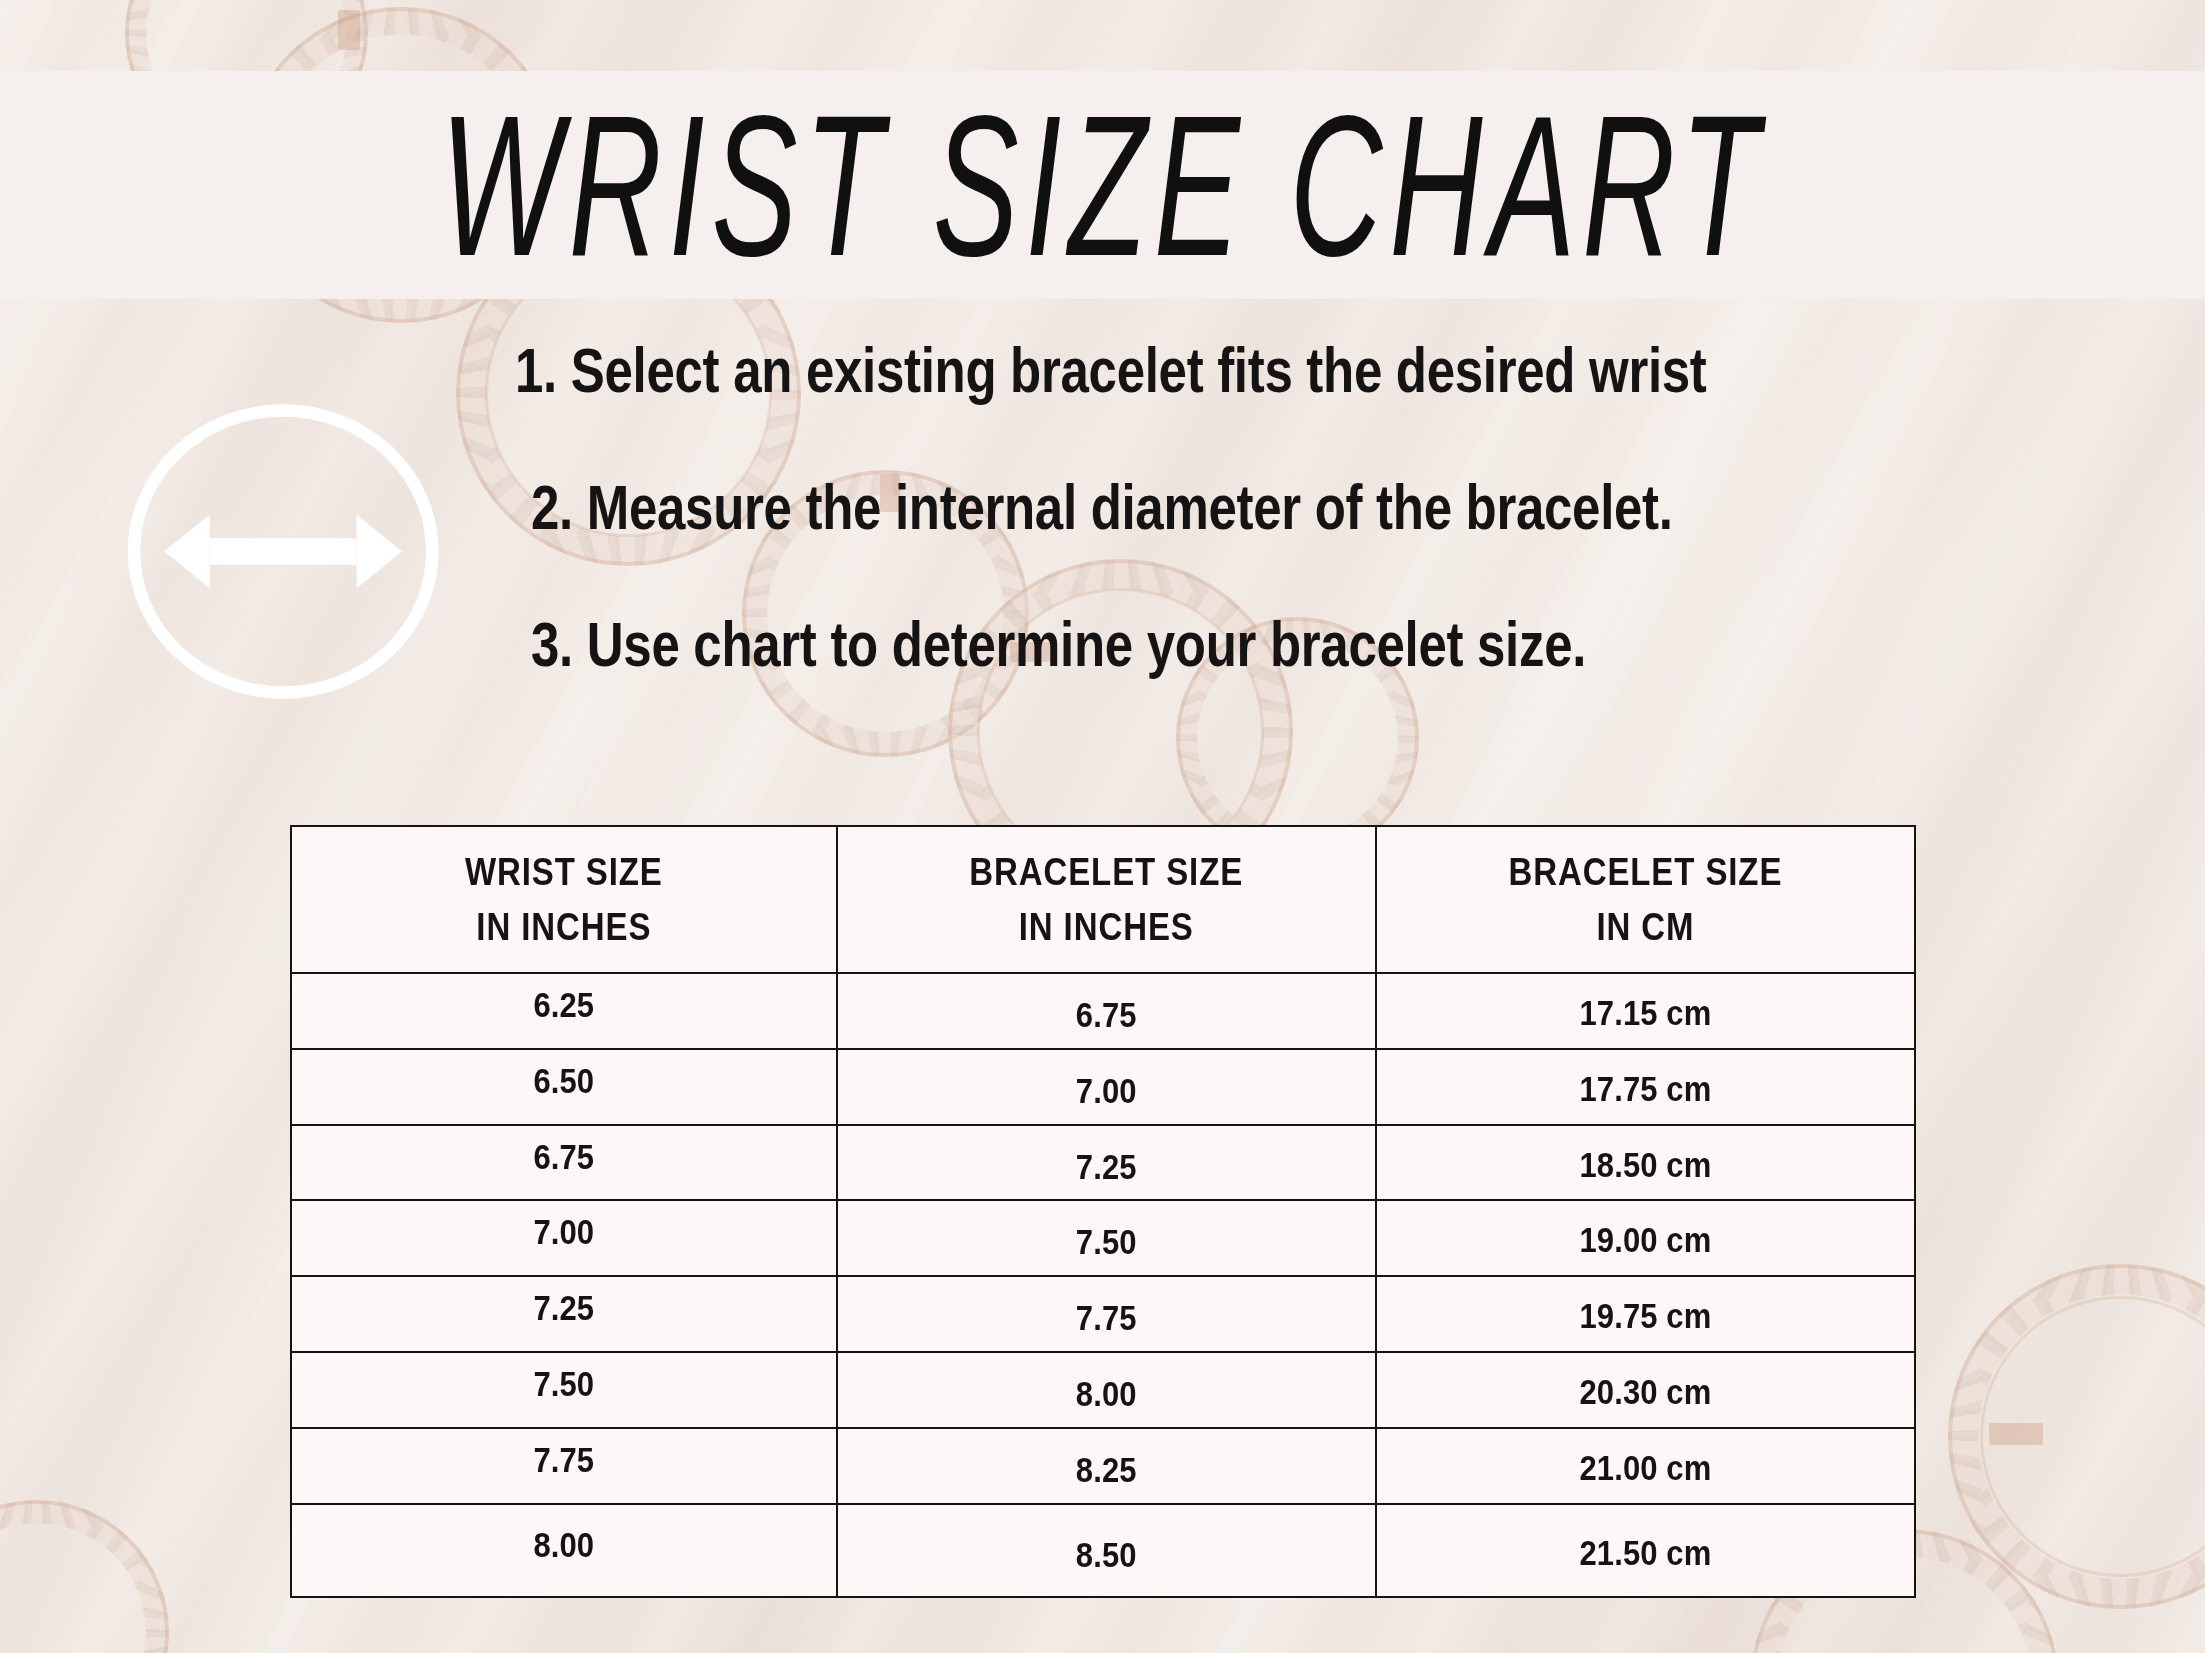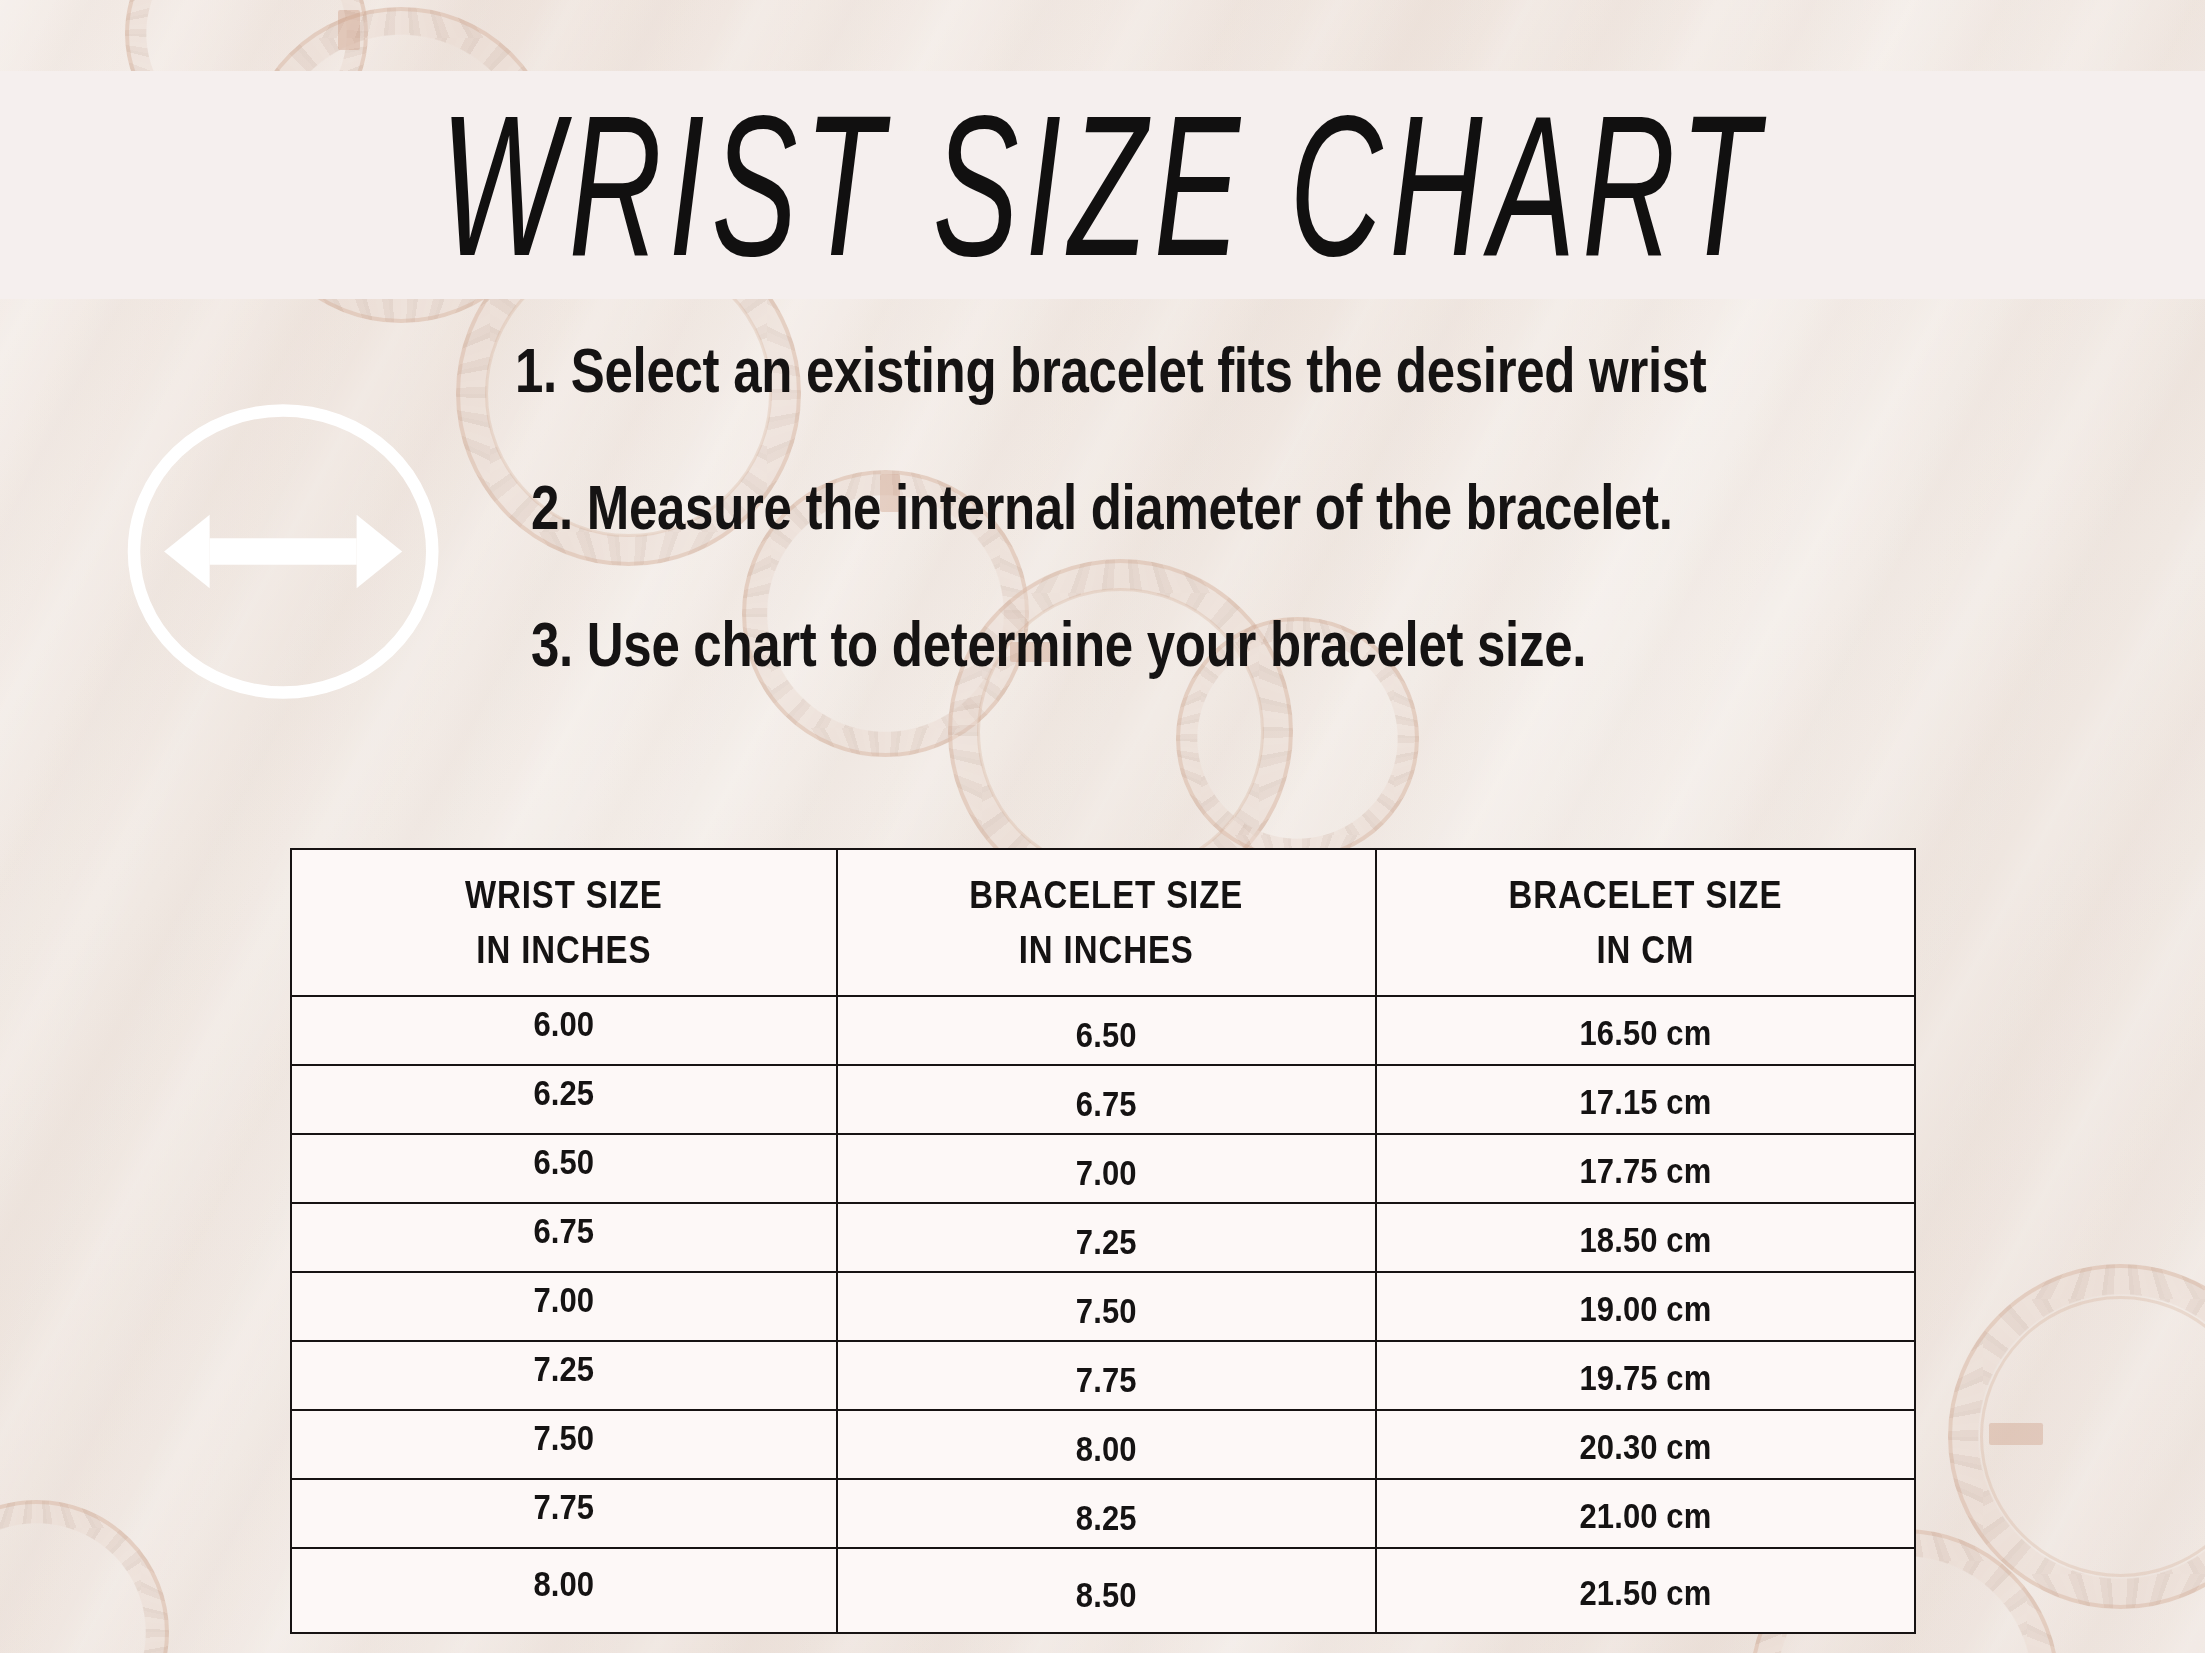--- a/index.html
+++ b/index.html
@@ -169,7 +169,6 @@
     border-collapse: collapse;
     background: #fdf8f7;
     table-layout: fixed;
-    margin-top: 23px;
   }
   table#size-table,
   table#size-table th,

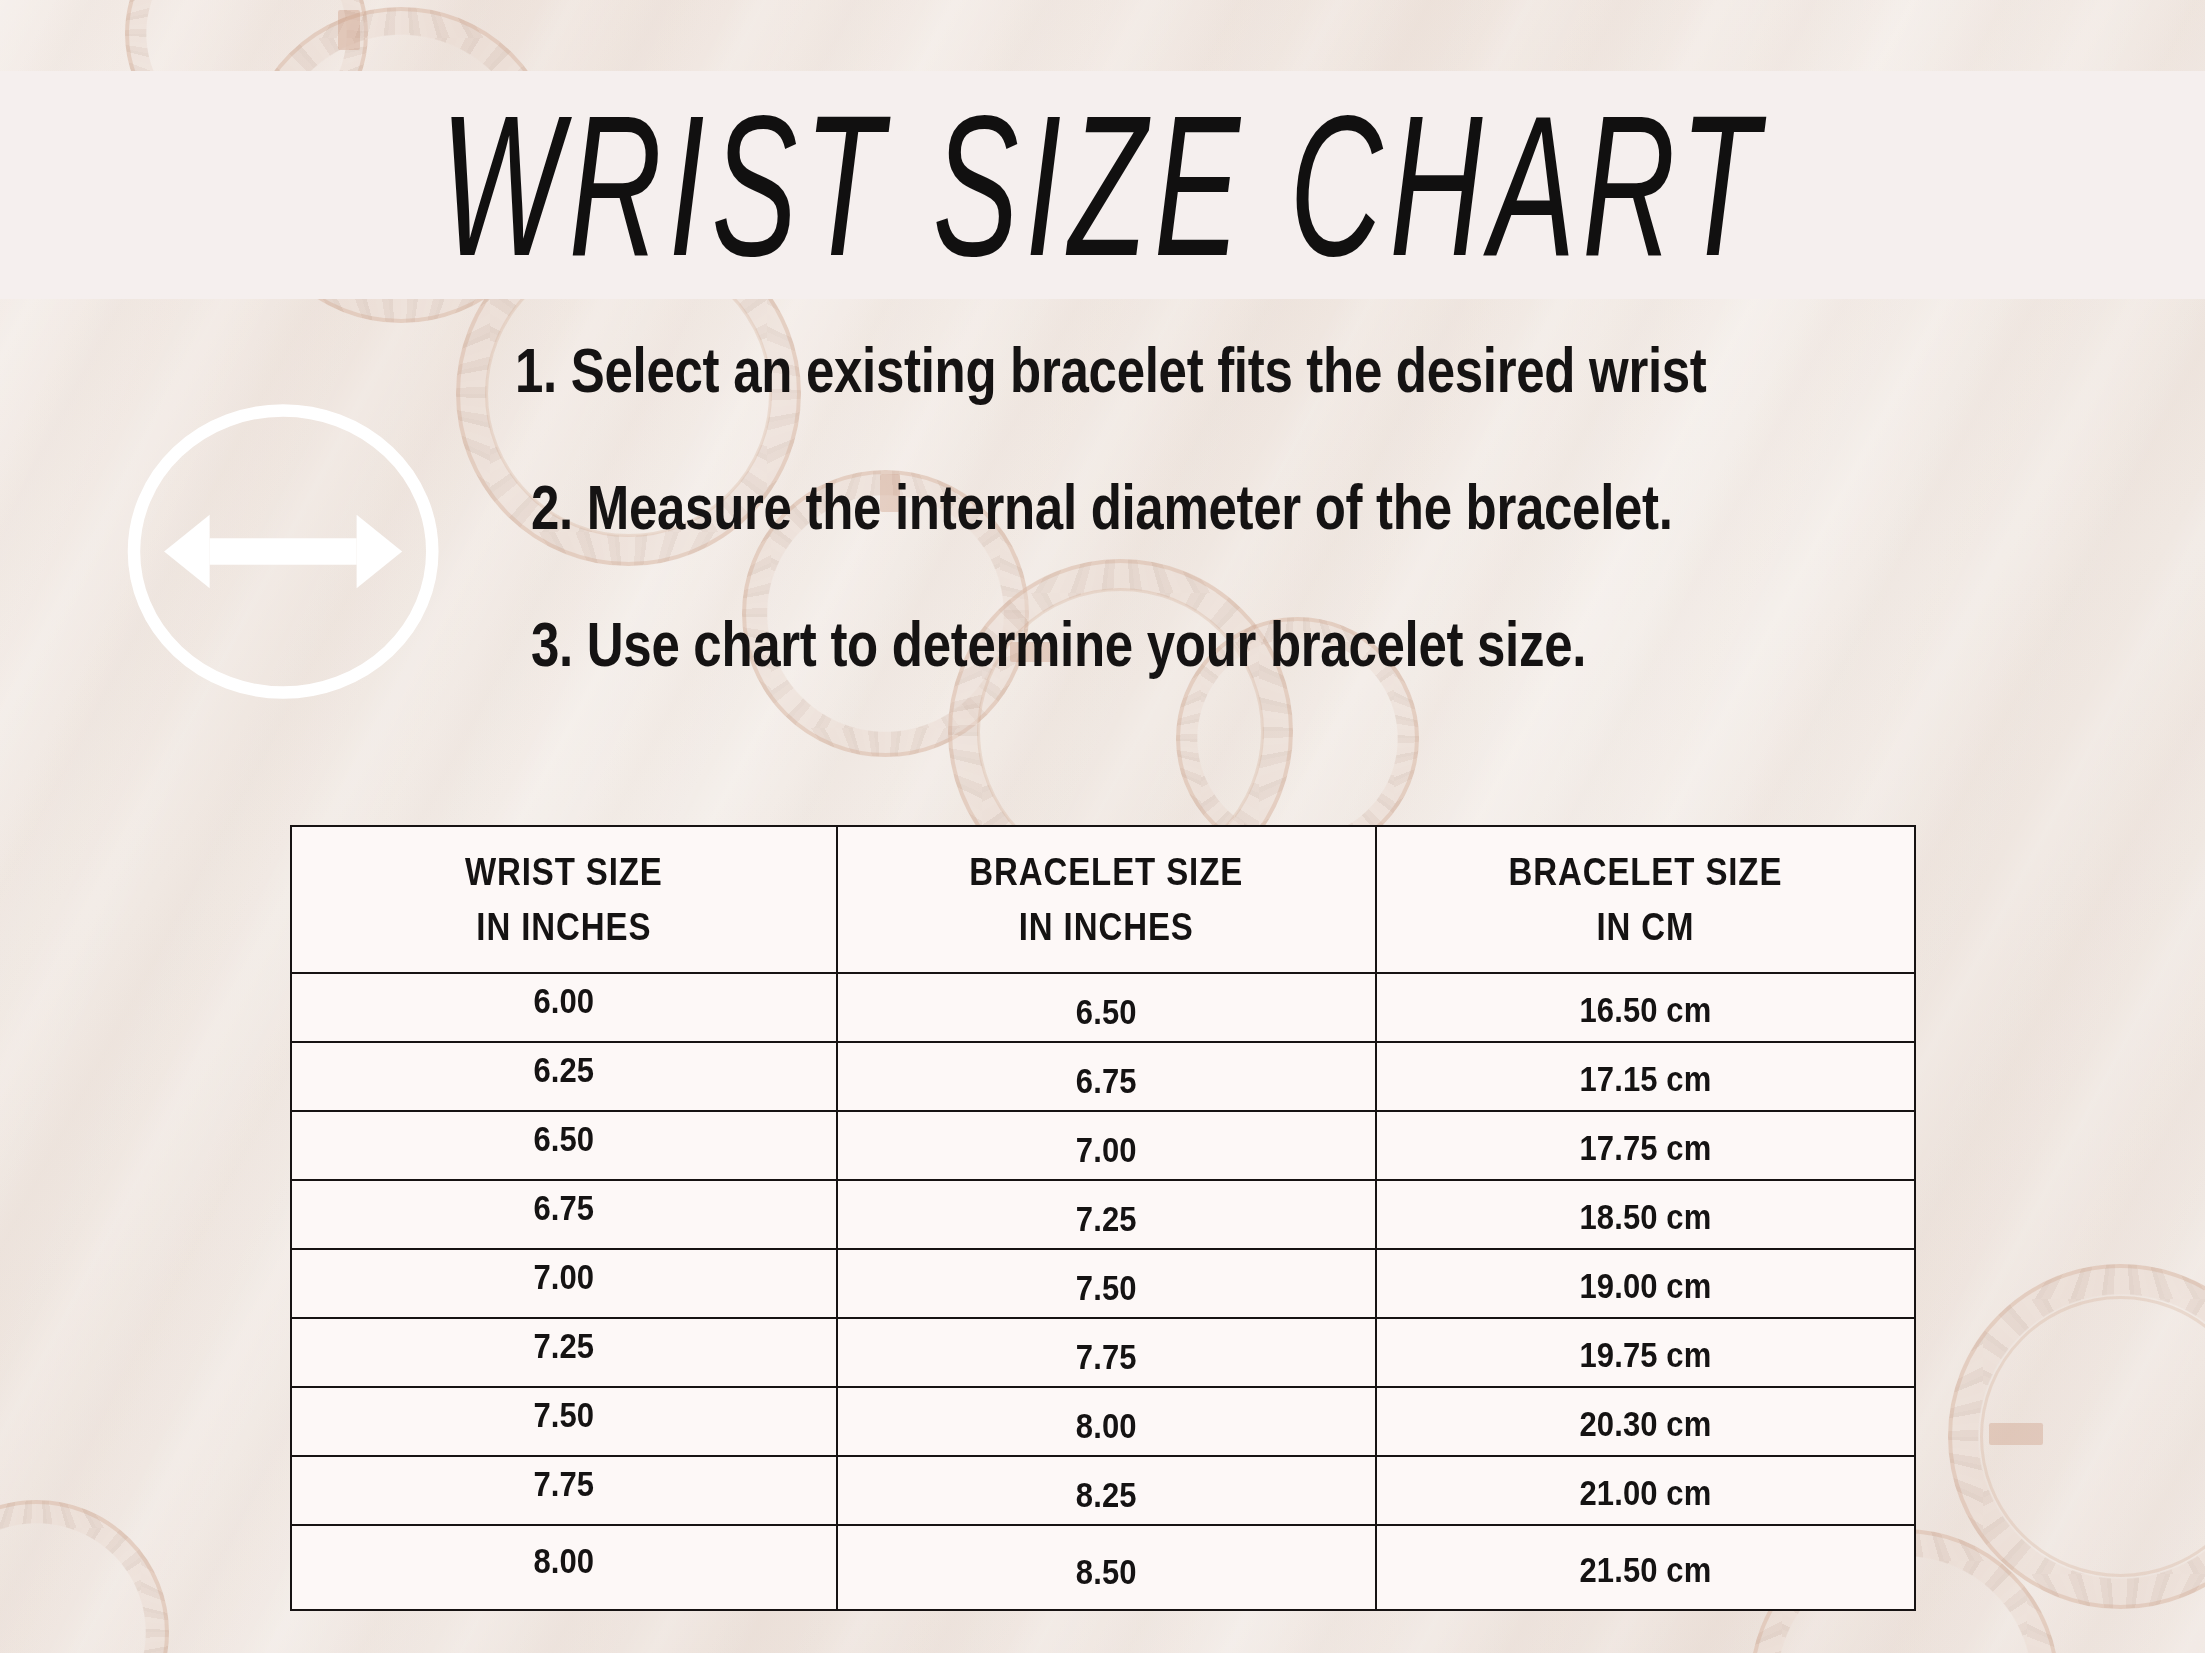--- a/index.html
+++ b/index.html
@@ -298,11 +298,6 @@
       </thead>
       <tbody id="size-table-body">
           <tr>
-            <td class="cell-a">6.00</td>
-            <td class="cell-b">6.50</td>
-            <td class="cell-c">16.50 cm</td>
-          </tr>
-          <tr>
             <td class="cell-a">6.25</td>
             <td class="cell-b">6.75</td>
             <td class="cell-c">17.15 cm</td>

